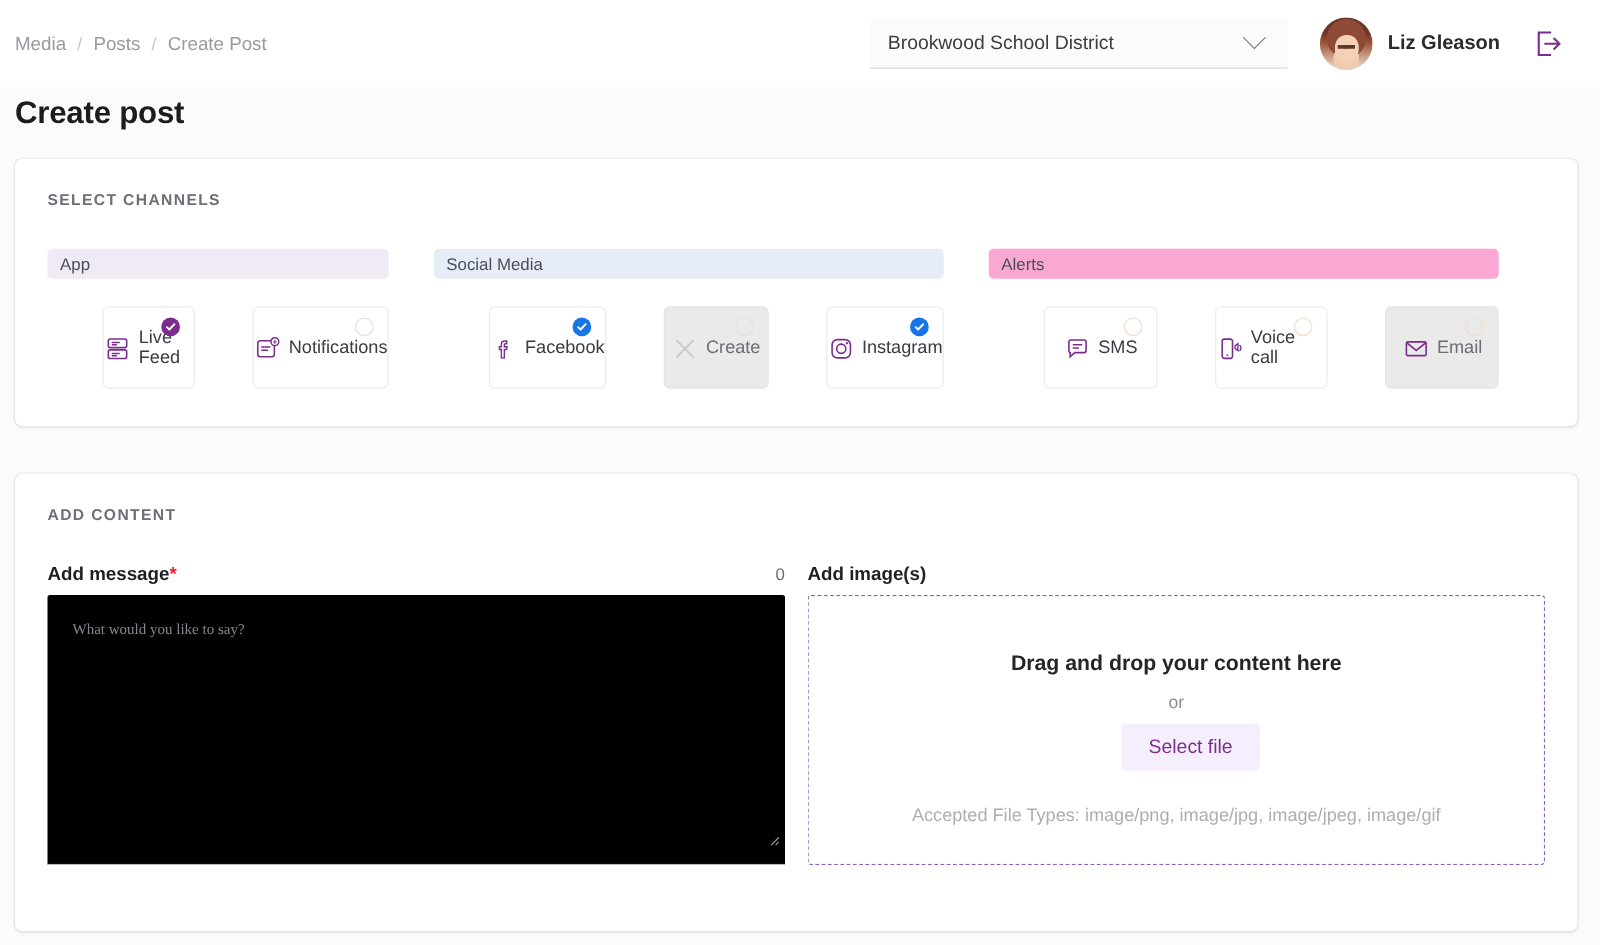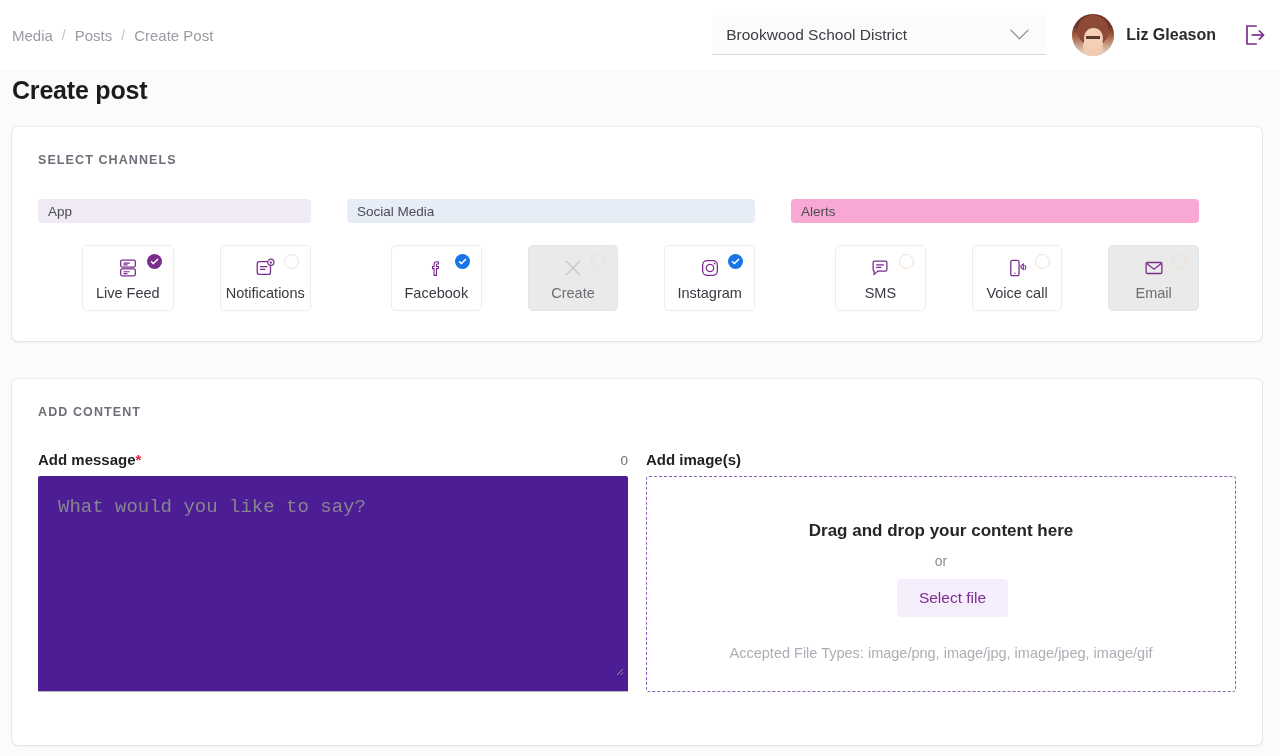--- a/index.html
+++ b/index.html
@@ -34,7 +34,7 @@
 
   .header-right {
     position: absolute;
-    right: 12px;
+    right: 28px;
     top: 0;
     height: 70px;
     display: flex;

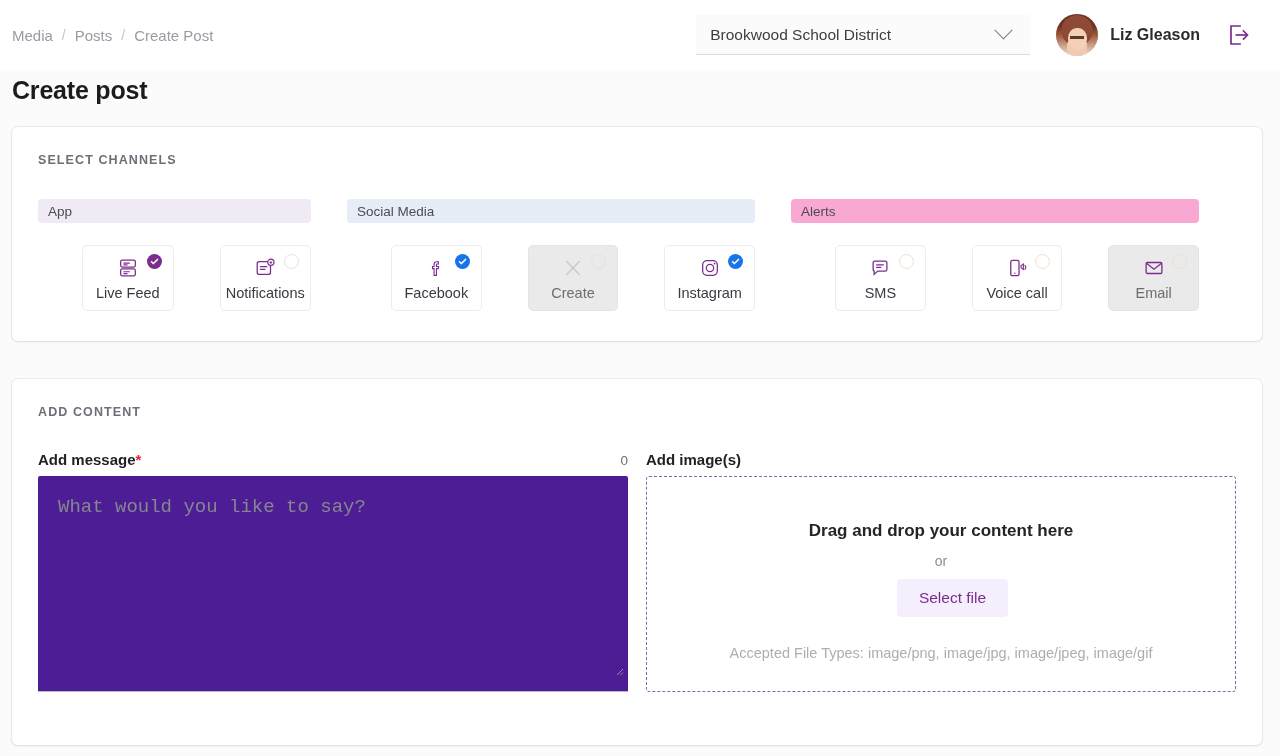--- a/index.html
+++ b/index.html
@@ -159,7 +159,6 @@
     border-radius: 5px;
     background: #ffffff;
     display: flex;
-    flex-direction: column;
     align-items: center;
     justify-content: center;
     gap: 6px;

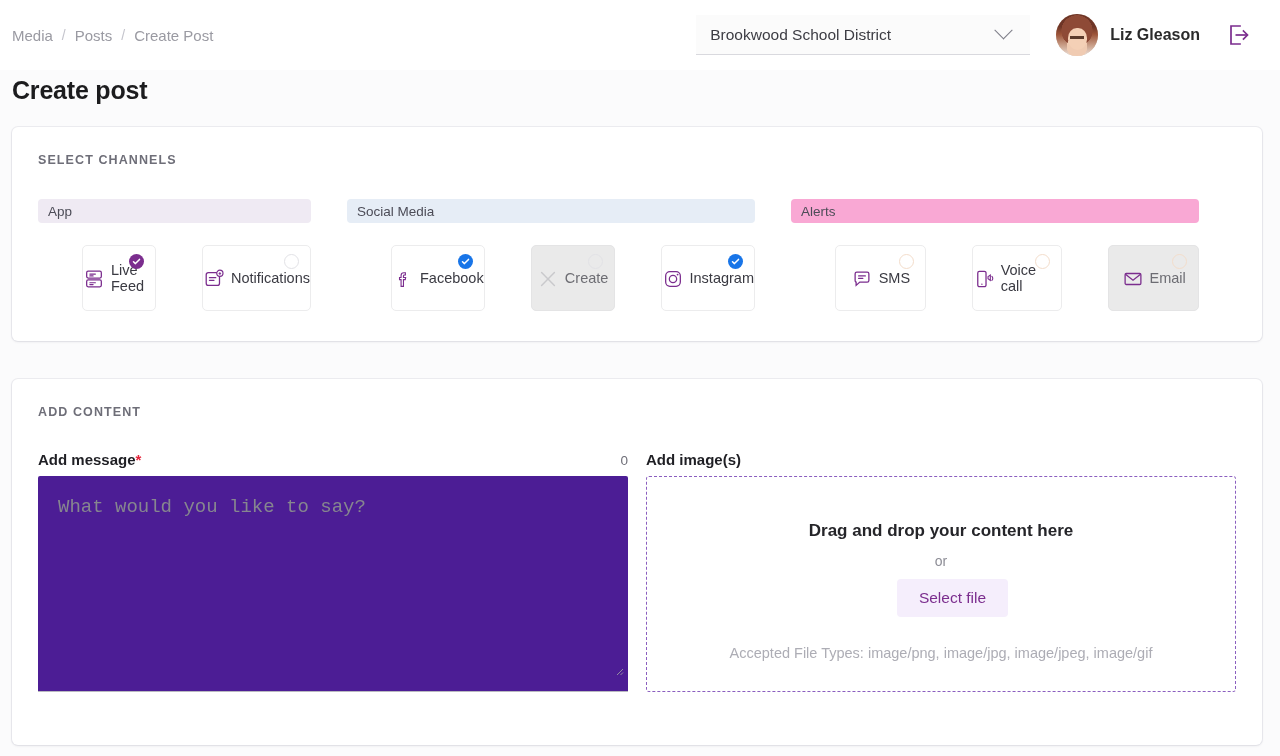--- a/index.html
+++ b/index.html
@@ -217,14 +217,14 @@
     position: relative;
     width: 590px;
     height: 216px;
-    background: #4c1d95;
+    background: #000000;
     border: none;
     border-bottom: 1.5px solid #b9b9c0;
     border-radius: 2px 2px 0 0;
     padding: 20px 20px;
-    font-size: 19px;
+    font-size: 12px;
     color: #86868f;
-    font-family: Liberation Mono, monospace;
+    font-family: Liberation Serif, serif;
     resize: none;
     outline: none;
   }

